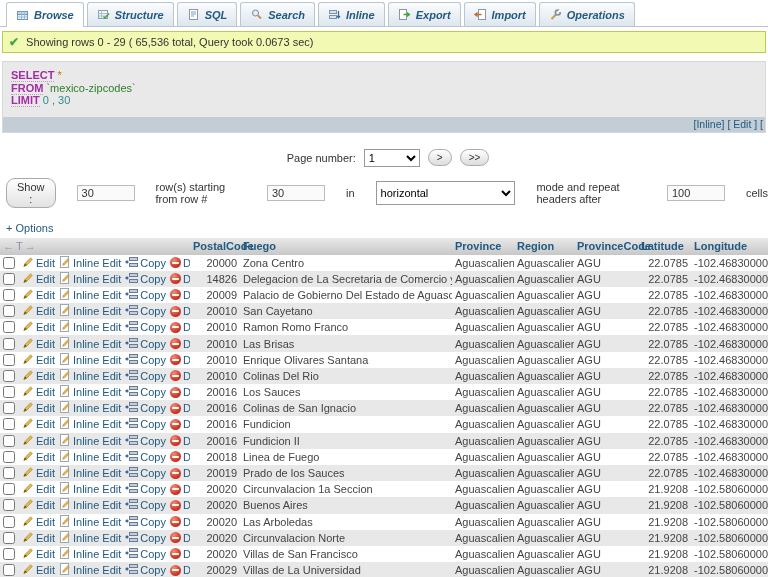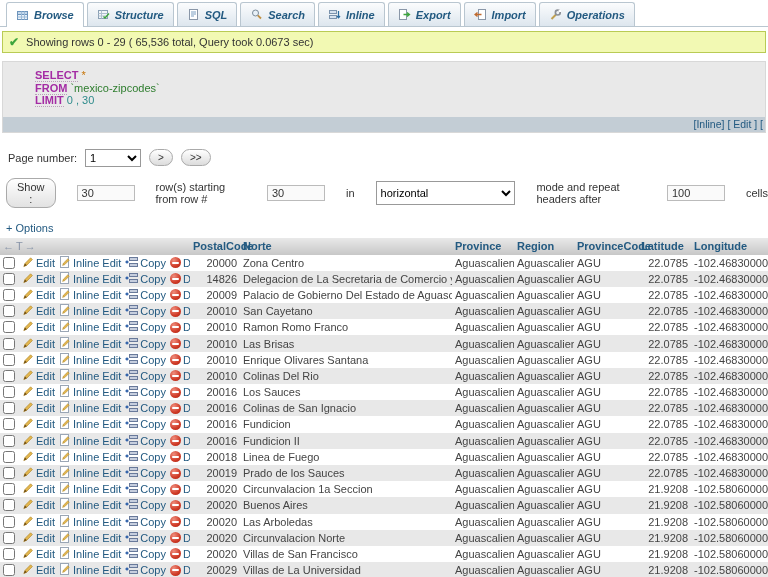--- a/index.html
+++ b/index.html
@@ -28,7 +28,7 @@
 
   
   .querybox { margin:8px 2px 0; background:#e9e9e9; border:1px solid #d8d8d8; padding-top:7px; }
-  .sqlcode { padding:0 32px 10px; line-height:12.5px; }
+  .sqlcode { padding:0 8px 10px; line-height:12.5px; }
   .kw { color:#a42ca4; font-weight:bold; border-bottom:1px dotted #b9a0b9; }
   .star { color:#c77405; }
   .tbl { color:#2e7d2e; }

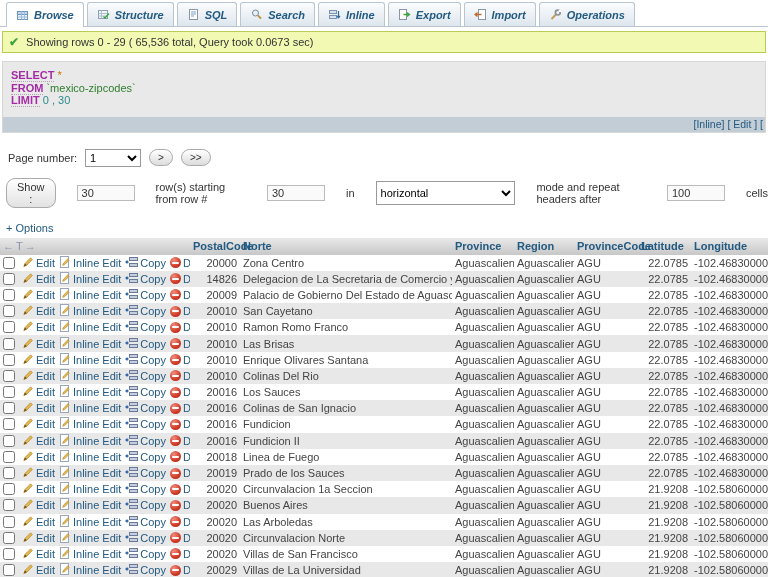--- a/index.html
+++ b/index.html
@@ -38,7 +38,7 @@
   .qfooter a { color:#235a81; text-decoration:none; }
 
   
-  .pagerow { display:flex; align-items:center; gap:8px; margin:16px 0 8px 8px; color:#333; }
+  .pagerow { display:flex; align-items:center; gap:8px; margin:16px 0 8px 8px; color:#333;justify-content:center; }
   .pagerow select { width:56px; height:18px; border:1px solid #999; font-size:11px; background:#fff; }
   .navbtn { border:1px solid #aaa; border-radius:9px;
             background:linear-gradient(#ffffff,#dcdcdc);

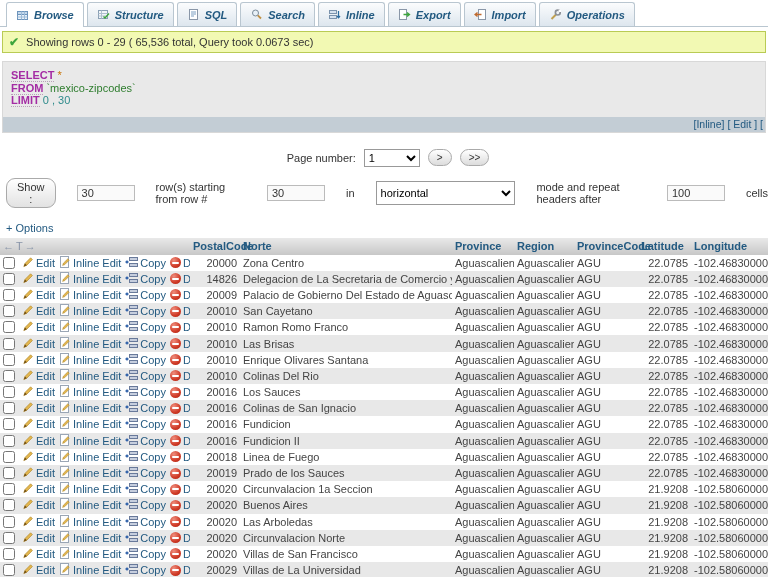--- a/index.html
+++ b/index.html
@@ -226,7 +226,7 @@
         </span>
       </th>
       <th>PostalCode</th>
-      <th>Norte</th>
+      <th>Fuego</th>
       <th>Province</th>
       <th>Region</th>
       <th>ProvinceCode</th>

